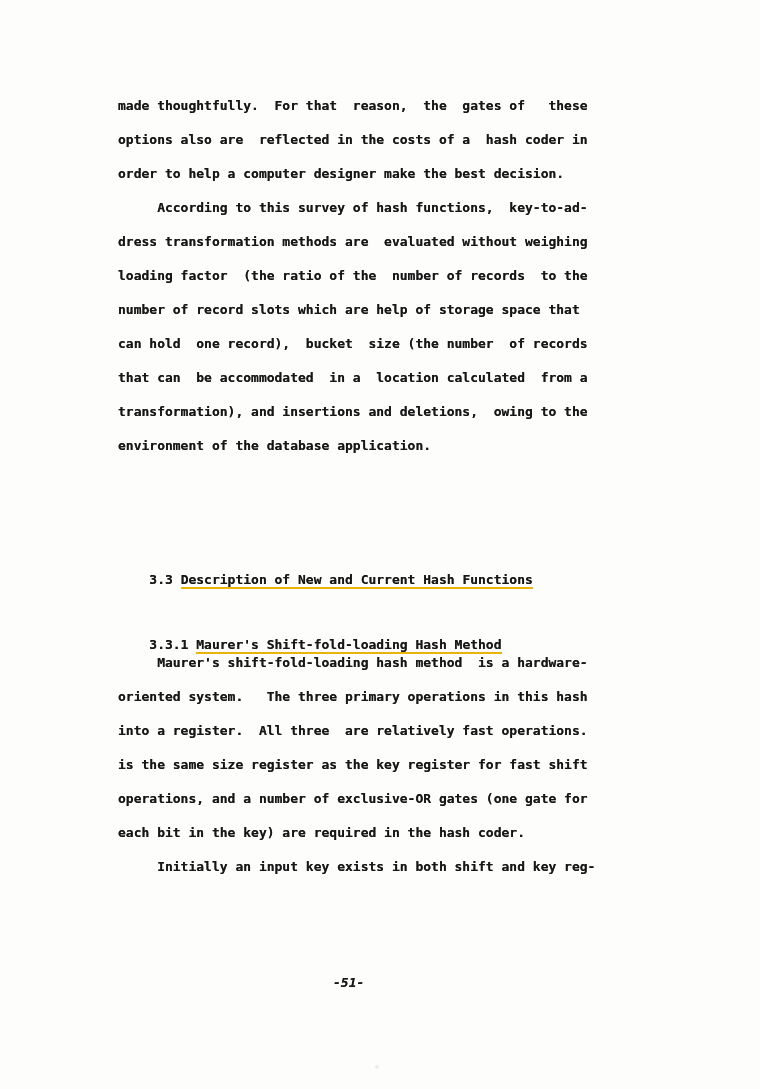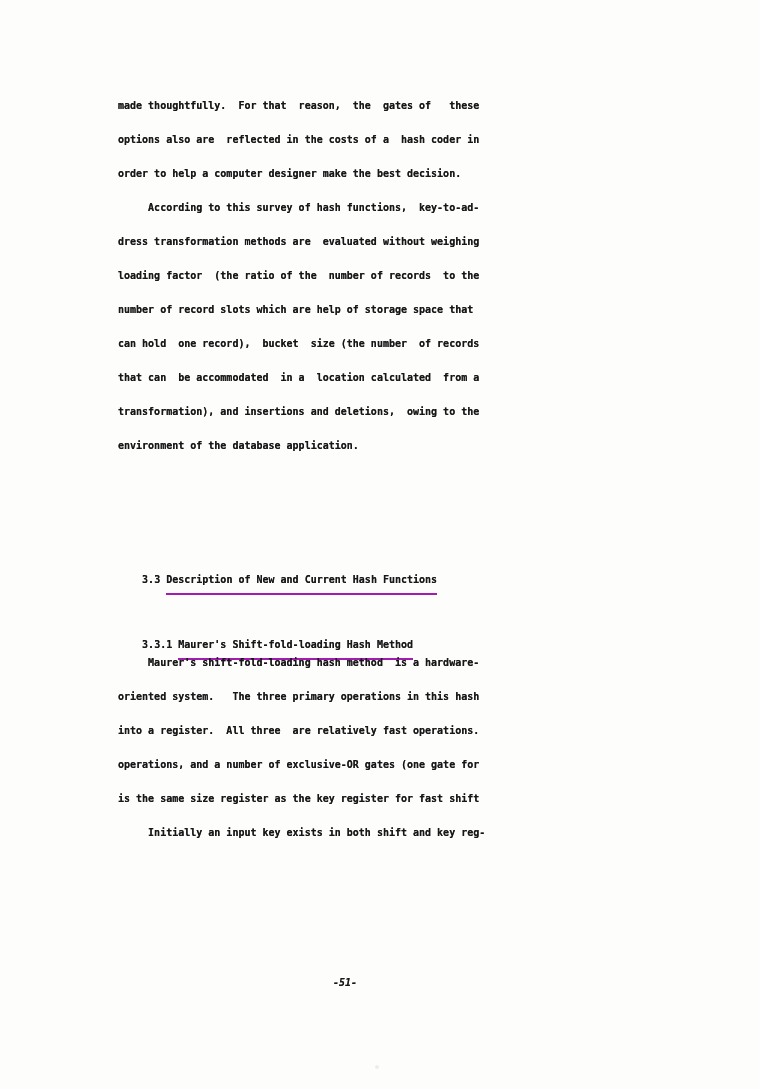--- a/index.html
+++ b/index.html
@@ -23,7 +23,7 @@
   }
   .line, .heading, .pagenum {
     white-space: pre;
-    font-size: 10px;
+    font-size: 13px;
     line-height: 34px;
     letter-spacing: 0;
     text-shadow: 0 0 0.6px rgba(25,25,25,0.75);

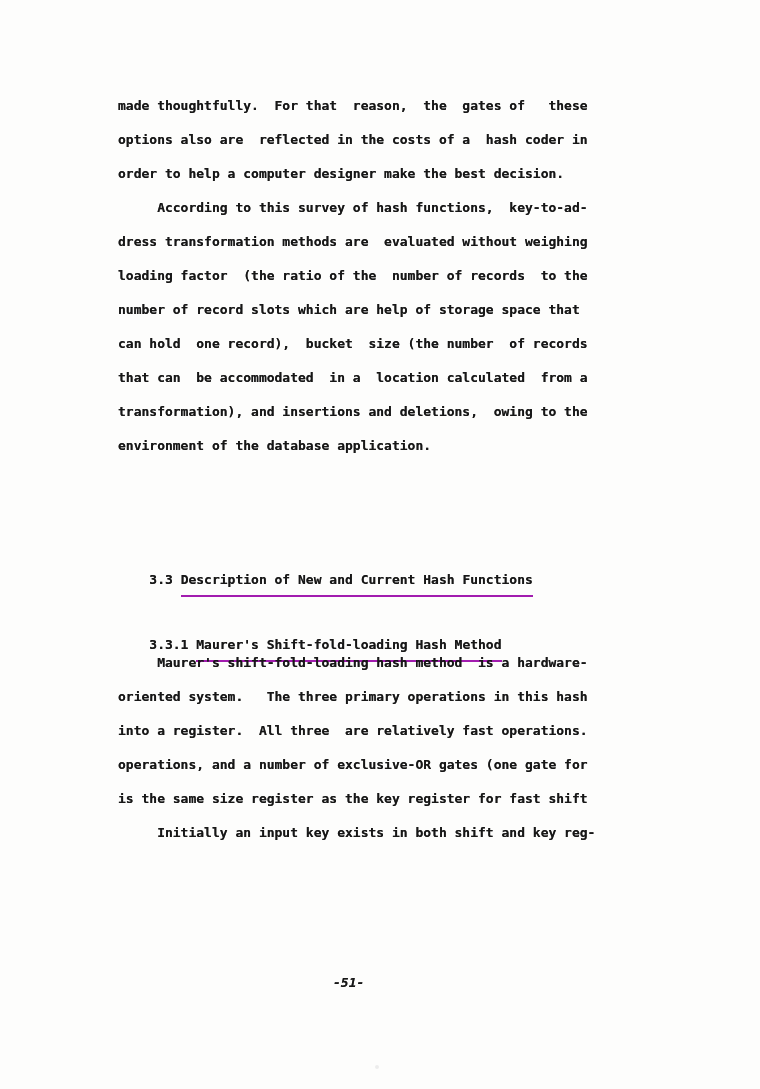--- a/index.html
+++ b/index.html
@@ -39,8 +39,8 @@
     font-style: italic;
   }
   .underlined {
-    border-bottom: 2px solid #a21caf;
-    padding-bottom: 8px;
+    border-bottom: 2px solid #eab308;
+    padding-bottom: 0px;
   }
   .speck {
     position: absolute;

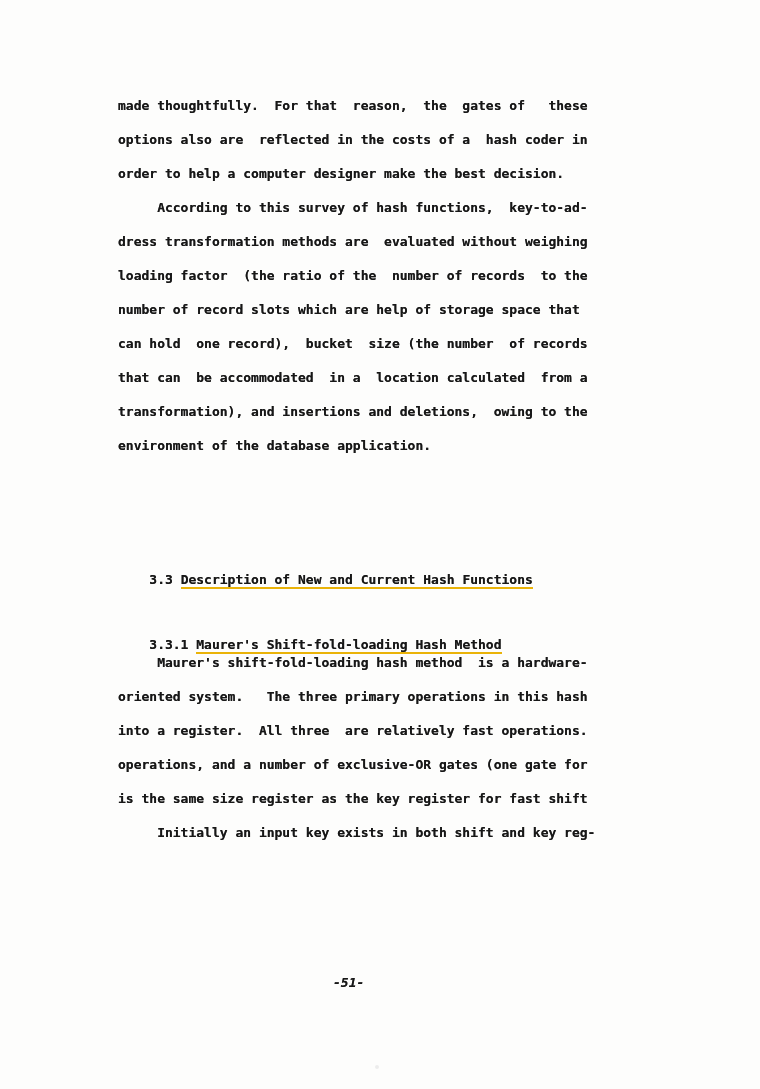--- a/index.html
+++ b/index.html
@@ -83,8 +83,8 @@
     <div class="line">     Maurer's shift-fold-loading hash method  is a hardware-</div>
     <div class="line">oriented system.   The three primary operations in this hash</div>
     <div class="line">into a register.  All three  are relatively fast operations.</div>
+    <div class="line">is the same size register as the key register for fast shift</div>
     <div class="line">operations, and a number of exclusive-OR gates (one gate for</div>
-    <div class="line">is the same size register as the key register for fast shift</div>
     <div class="line">     Initially an input key exists in both shift and key reg-</div>
   </div>
 

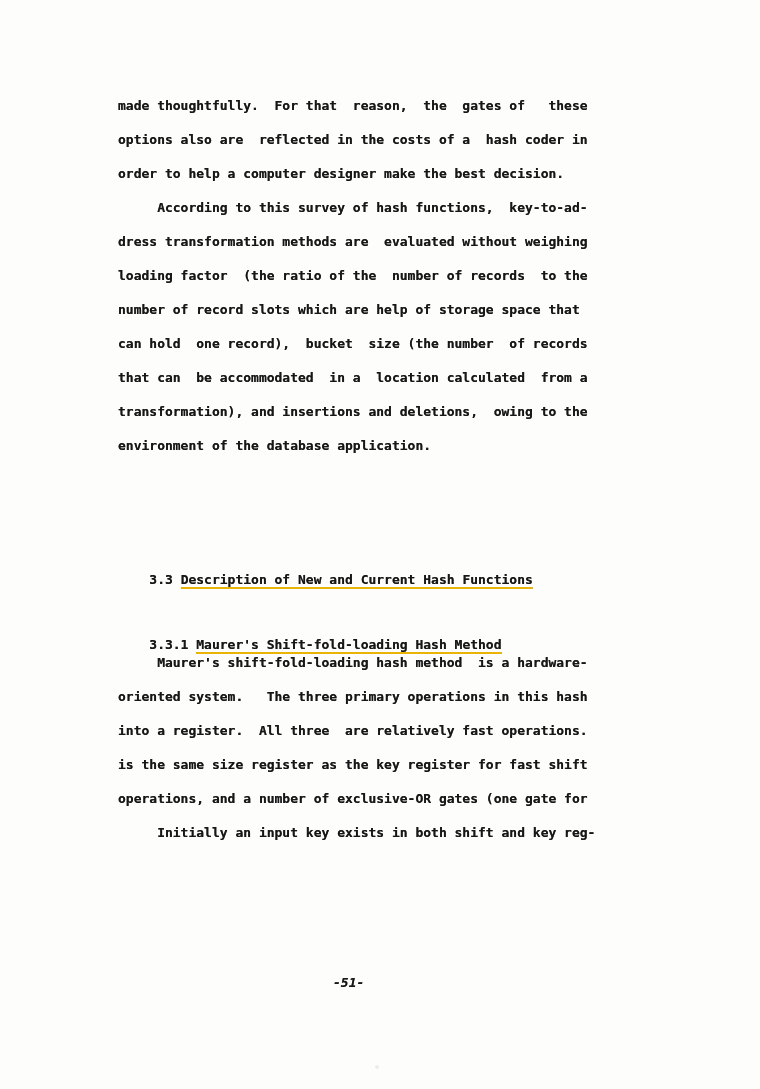--- a/index.html
+++ b/index.html
@@ -85,6 +85,7 @@
     <div class="line">into a register.  All three  are relatively fast operations.</div>
     <div class="line">is the same size register as the key register for fast shift</div>
     <div class="line">operations, and a number of exclusive-OR gates (one gate for</div>
+    <div class="line">each bit in the key) are required in the hash coder.</div>
     <div class="line">     Initially an input key exists in both shift and key reg-</div>
   </div>
 

